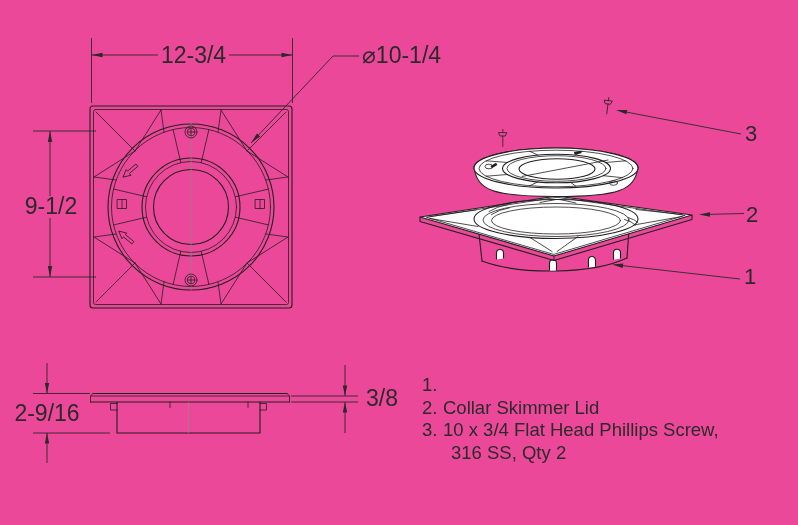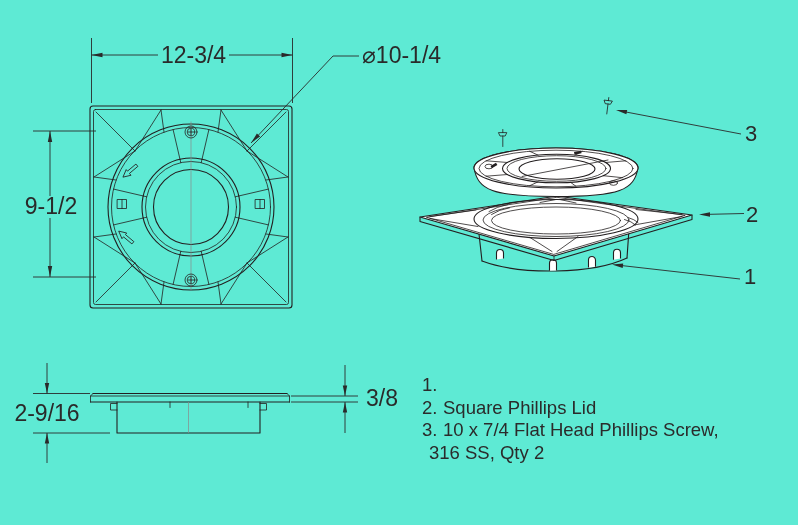--- a/index.html
+++ b/index.html
@@ -4,7 +4,7 @@
 <style>
   html,body { margin:0; padding:0; background:#ffffff; }
   .canvas {
-    position:relative; width:798px; height:525px; background:#5eead4;
+    position:relative; width:798px; height:525px; background:#ec4899;
     font-family:"Liberation Sans", sans-serif; overflow:hidden;
   }
   svg { position:absolute; left:0; top:0; }

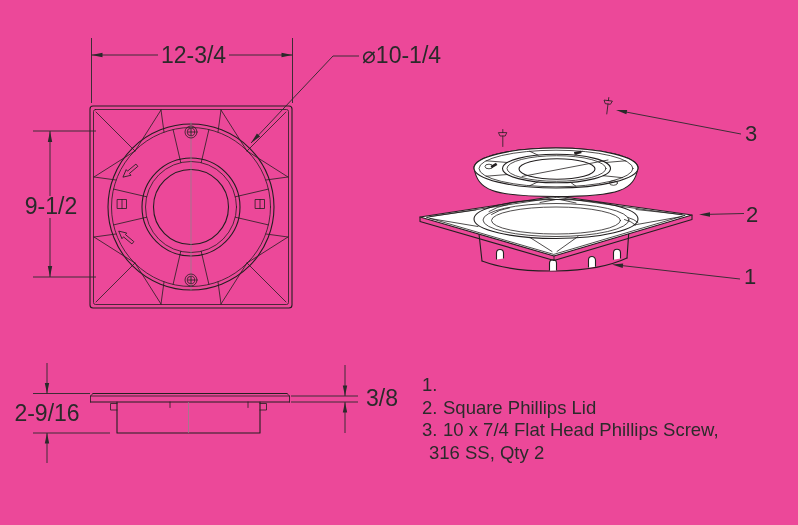--- a/index.html
+++ b/index.html
@@ -281,7 +281,7 @@
   </div>
   <div class="parts-row">
     <span class="parts-num">2.</span>
-    <span>Square Phillips Lid</span>
+    <span>Collar Skimmer Lid</span>
   </div>
   <div class="parts-row">
     <span class="parts-num">3.</span>

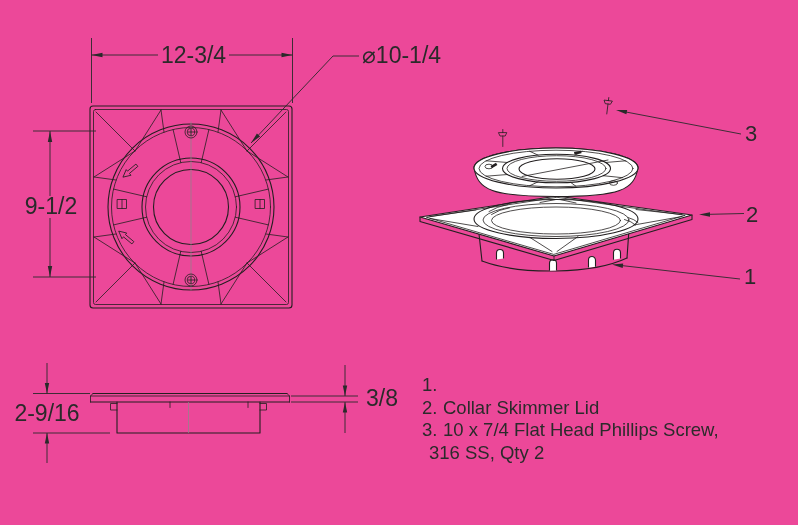--- a/index.html
+++ b/index.html
@@ -285,7 +285,7 @@
   </div>
   <div class="parts-row">
     <span class="parts-num">3.</span>
-    <span>10 x 7/4 Flat Head Phillips Screw,</span>
+    <span>10 x 3/4 Flat Head Phillips Screw,</span>
   </div>
   <div class="parts-cont">316 SS, Qty 2</div>
 </div>

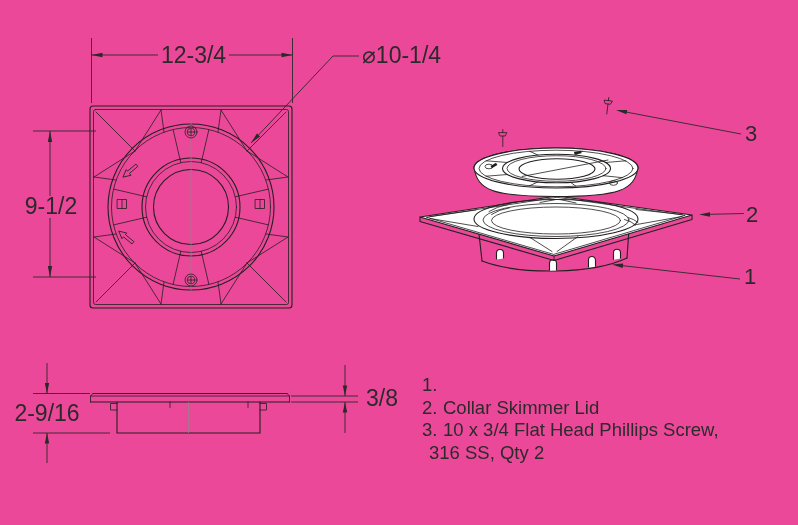--- a/index.html
+++ b/index.html
@@ -27,7 +27,7 @@
                 font-size:18.5px; line-height:22.6px; }
   .parts-row { display:flex; }
   .parts-num { width:21px; flex:0 0 21px; }
-  .parts-cont { margin-left:7px; }
+  .parts-cont { margin-left:29px; }
 </style>
 </head>
 <body>

